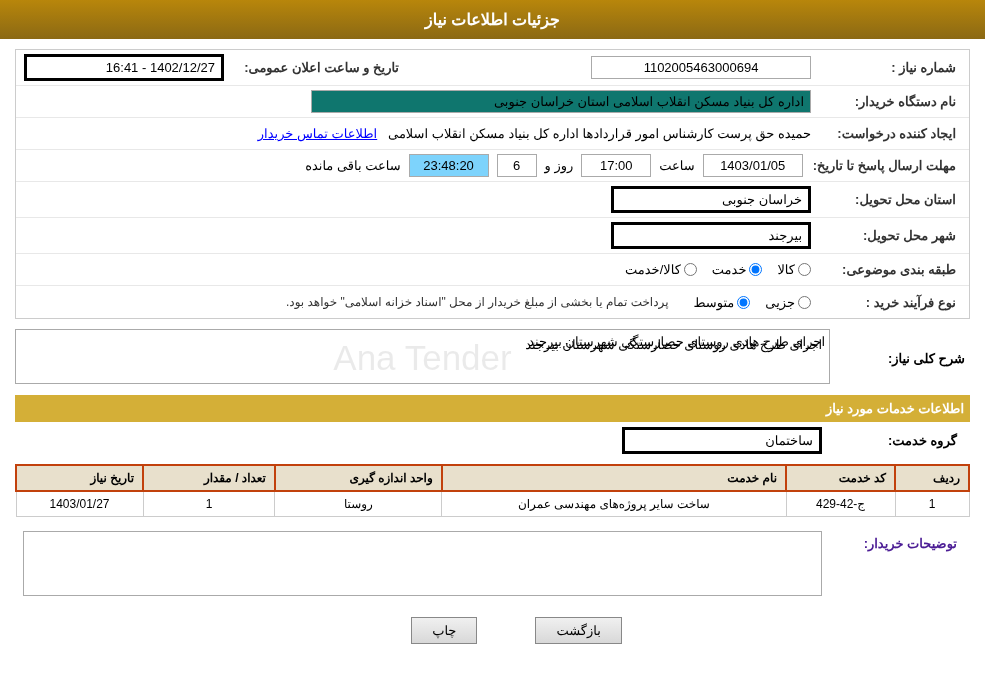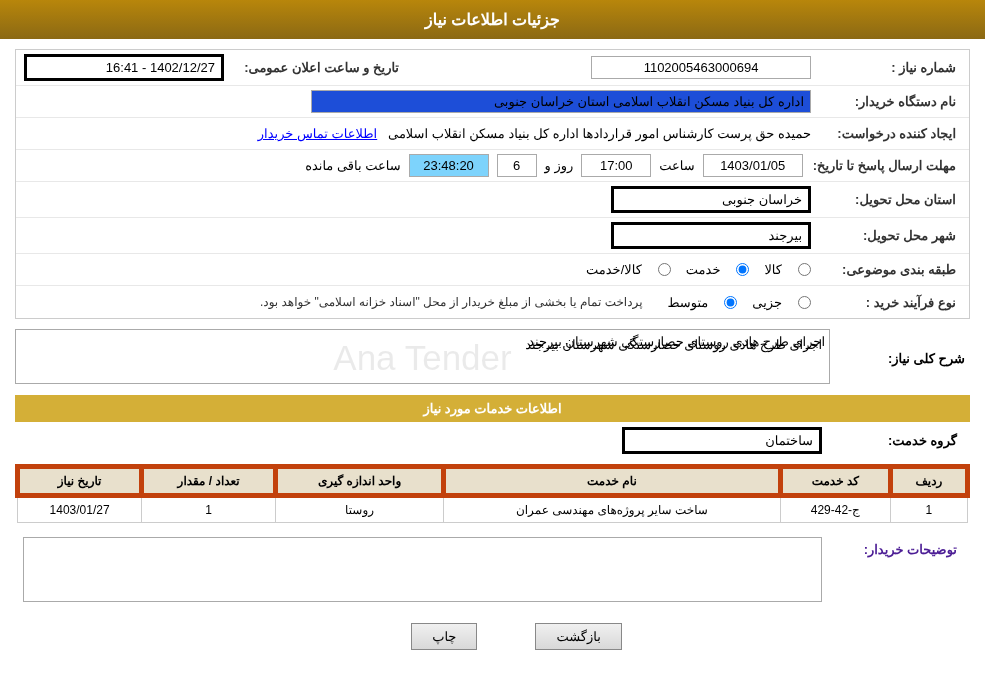--- a/index.html
+++ b/index.html
@@ -64,7 +64,7 @@
     }
     .input-box-wide {
       border: 1px solid #aaa;
-      background: #1d4ed8;
+      background: #0f766e;
       padding: 3px 6px;
       width: 350px;
       text-align: right;

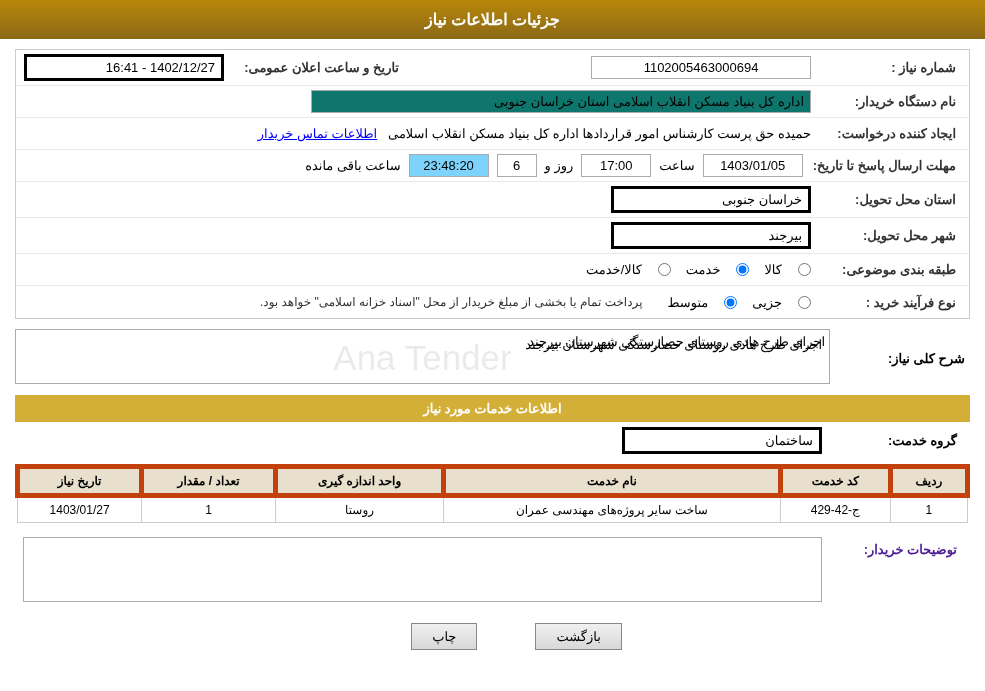--- a/index.html
+++ b/index.html
@@ -109,7 +109,7 @@
     .radio-item {
       display: flex;
       align-items: center;
-      gap: 16px;
+      gap: 3px;
     }
     .sub-section-title {
       background: #d4af37;

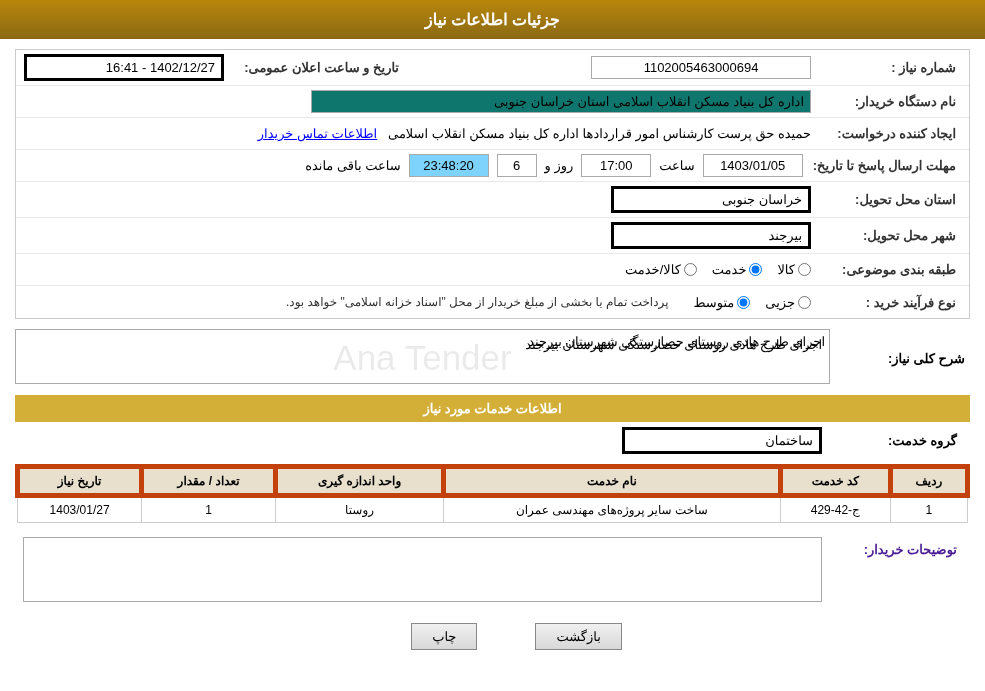--- a/index.html
+++ b/index.html
@@ -115,7 +115,7 @@
       background: #d4af37;
       color: #fff;
       font-weight: bold;
-      text-align: center;
+      text-align: right;
       padding: 6px;
       font-size: 13px;
       margin-top: 8px;

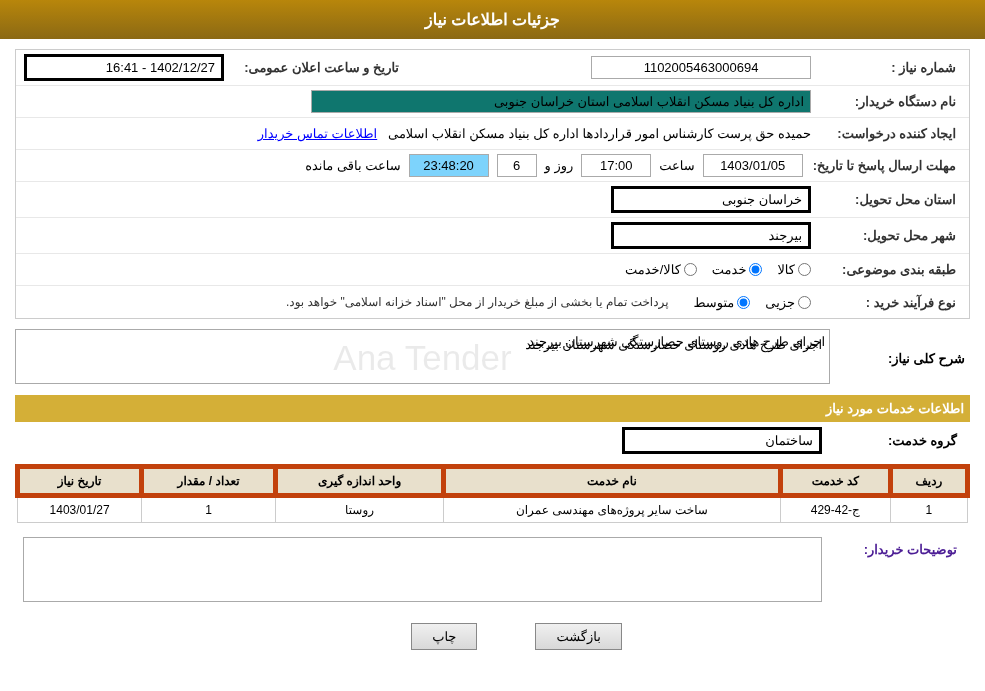--- a/index.html
+++ b/index.html
@@ -128,9 +128,9 @@
     }
     .service-table th {
       background: #e8e0cc;
-      border: 5px solid #c2410c;
+      border: 2px solid #c2410c;
       padding: 5px 8px;
-      text-align: center;
+      text-align: right;
       font-weight: bold;
     }
     .service-table td {

